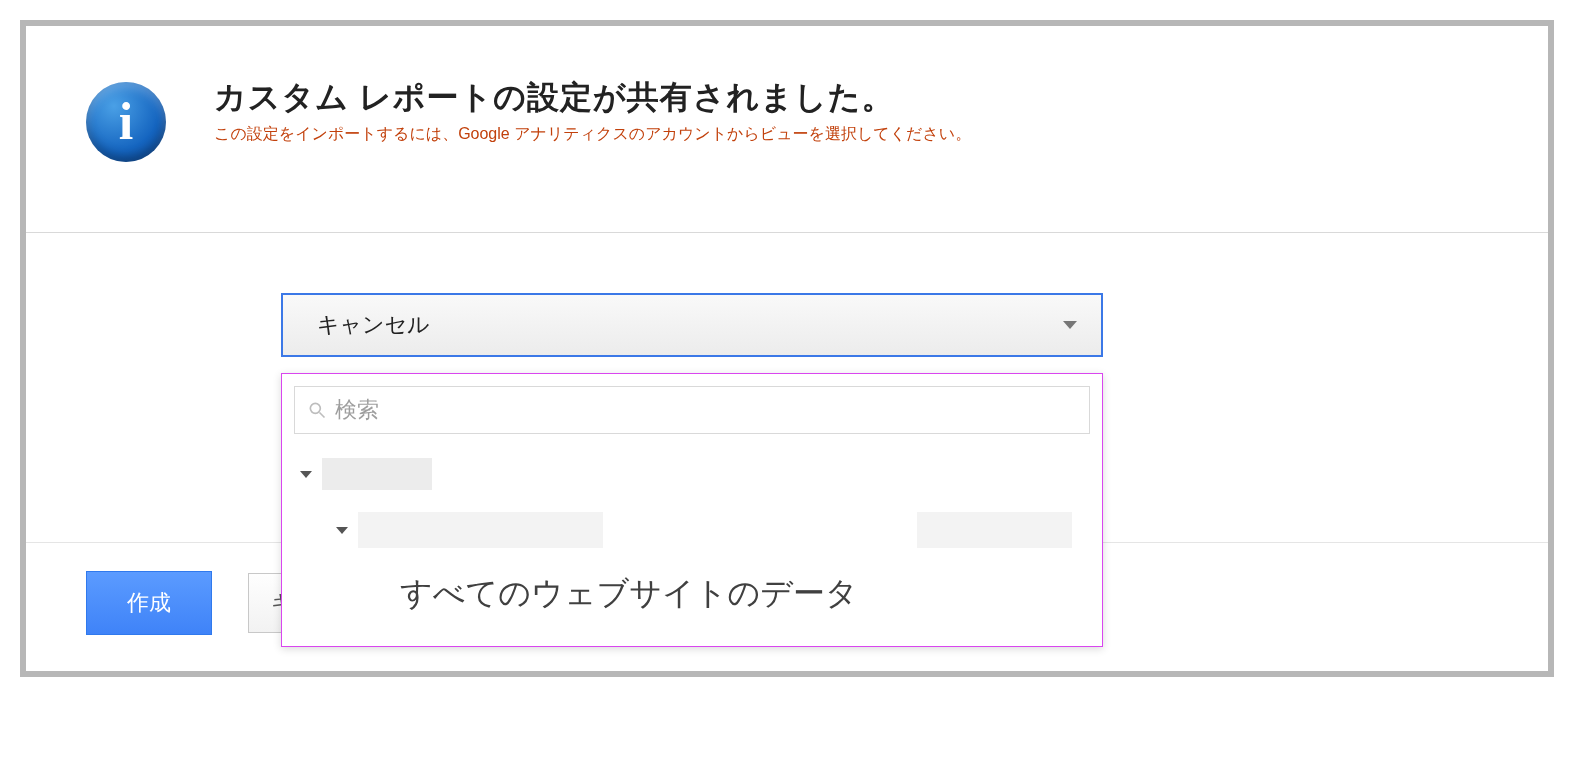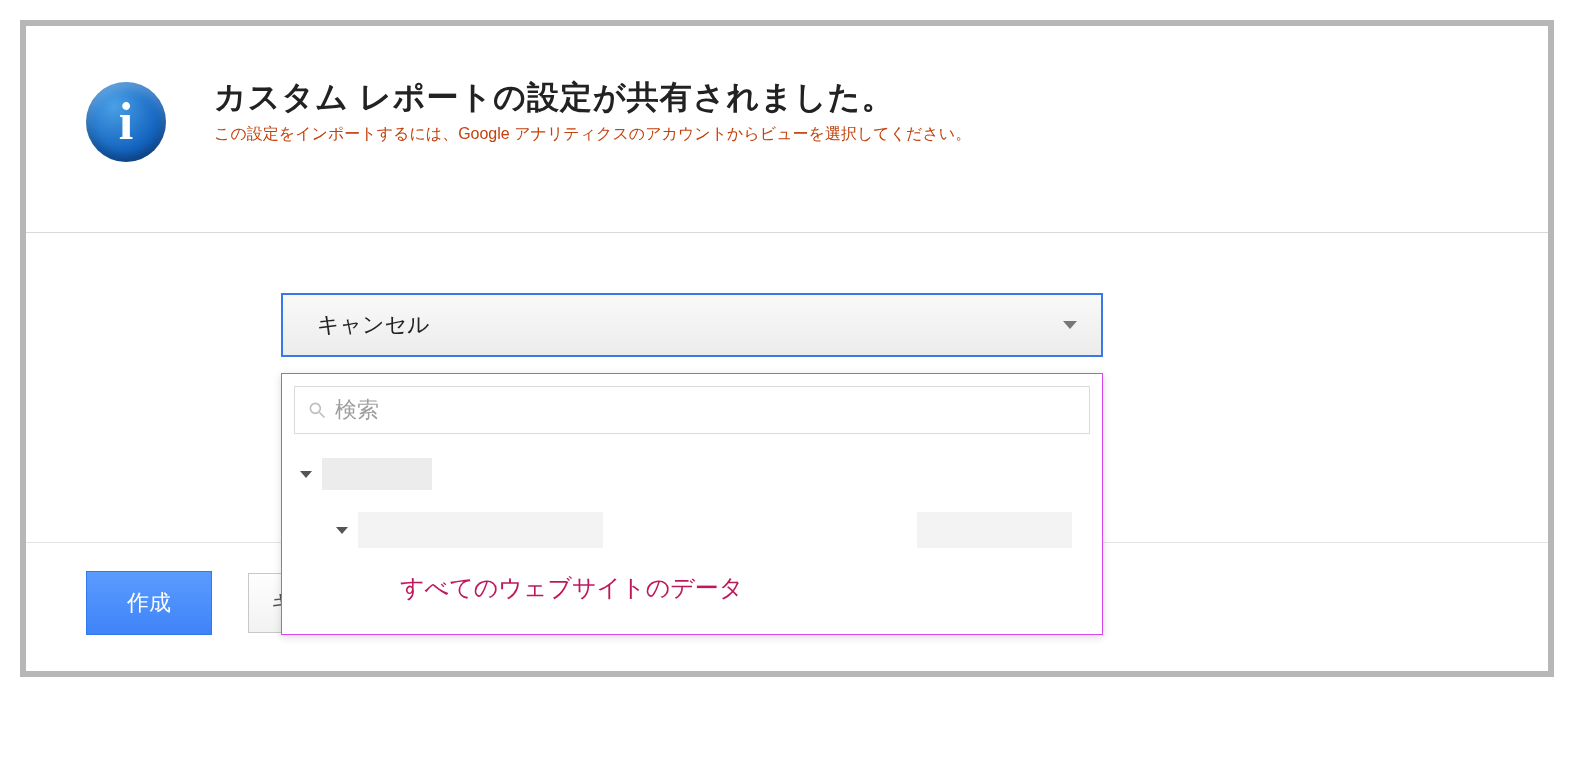--- a/index.html
+++ b/index.html
@@ -140,8 +140,8 @@
   .tree-level2 .redact-b { width: 155px; background:#f3f3f3; height:36px; margin-right: 30px;}
   .tree-level3 {
     padding-left: 100px;
-    font-size: 24px;
-    color: #be185d;
+    font-size: 32px;
+    color: #404040;
     margin-top: 18px;
   }
   .footer-section {

